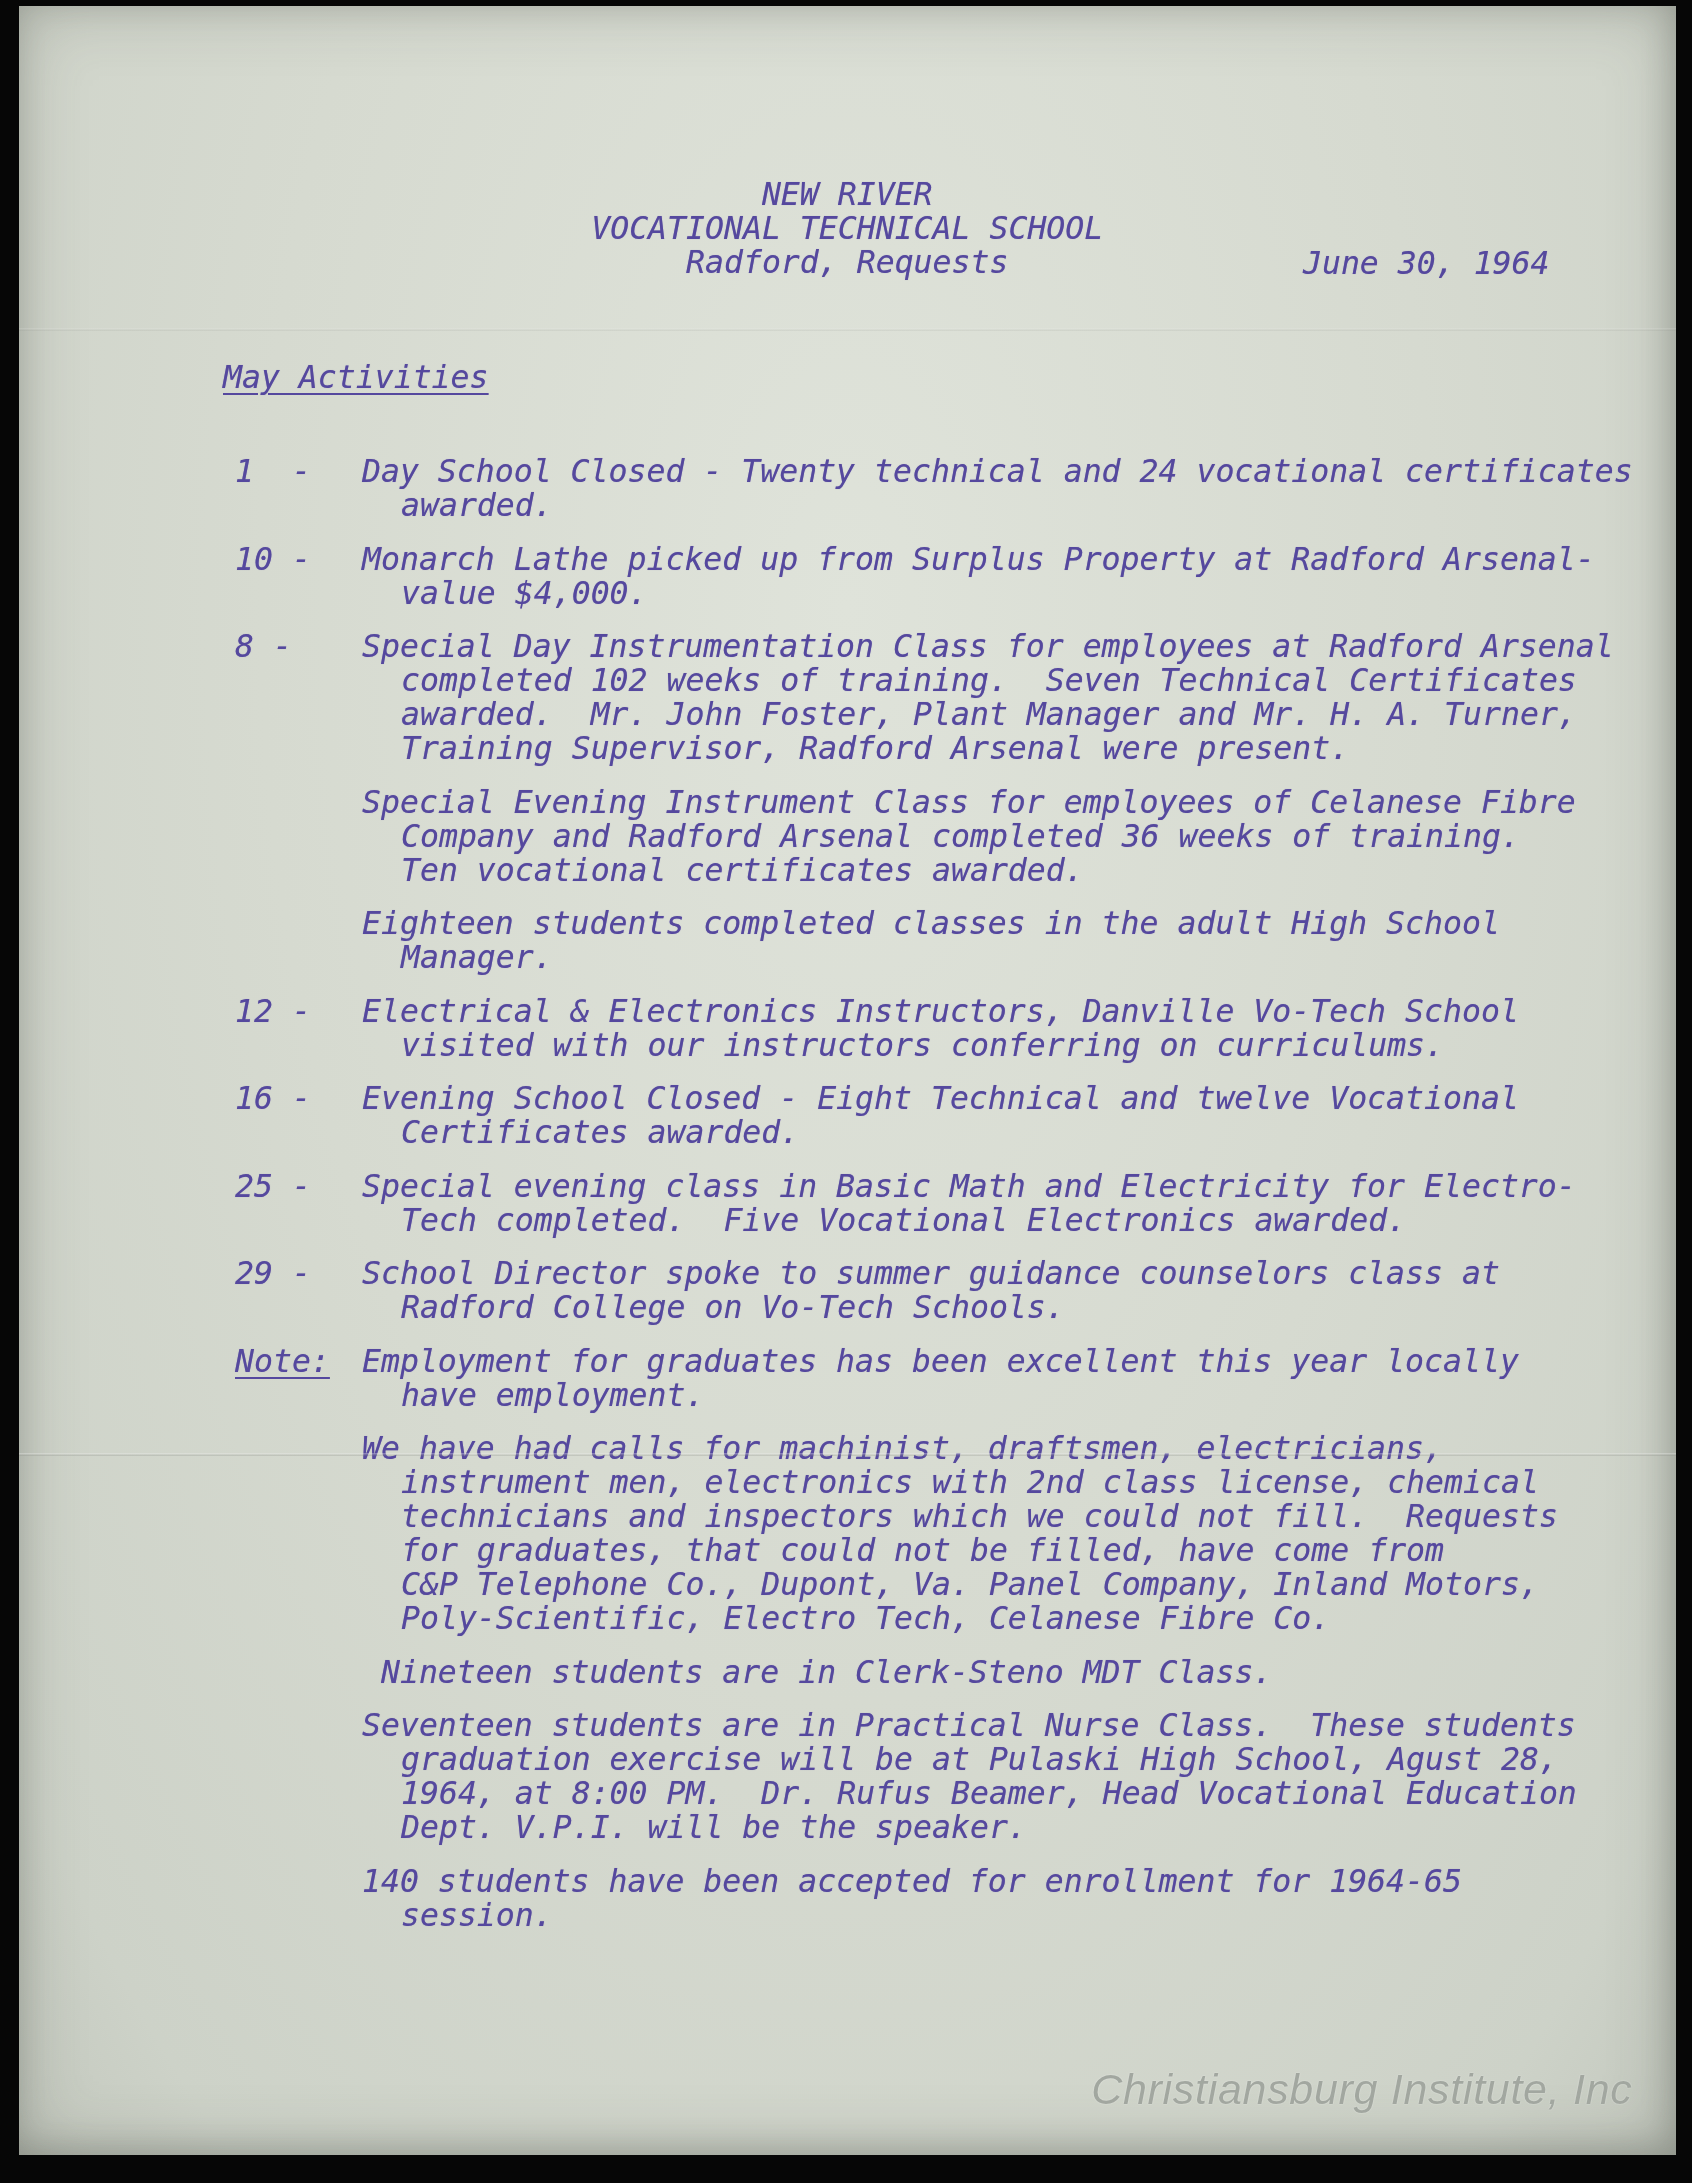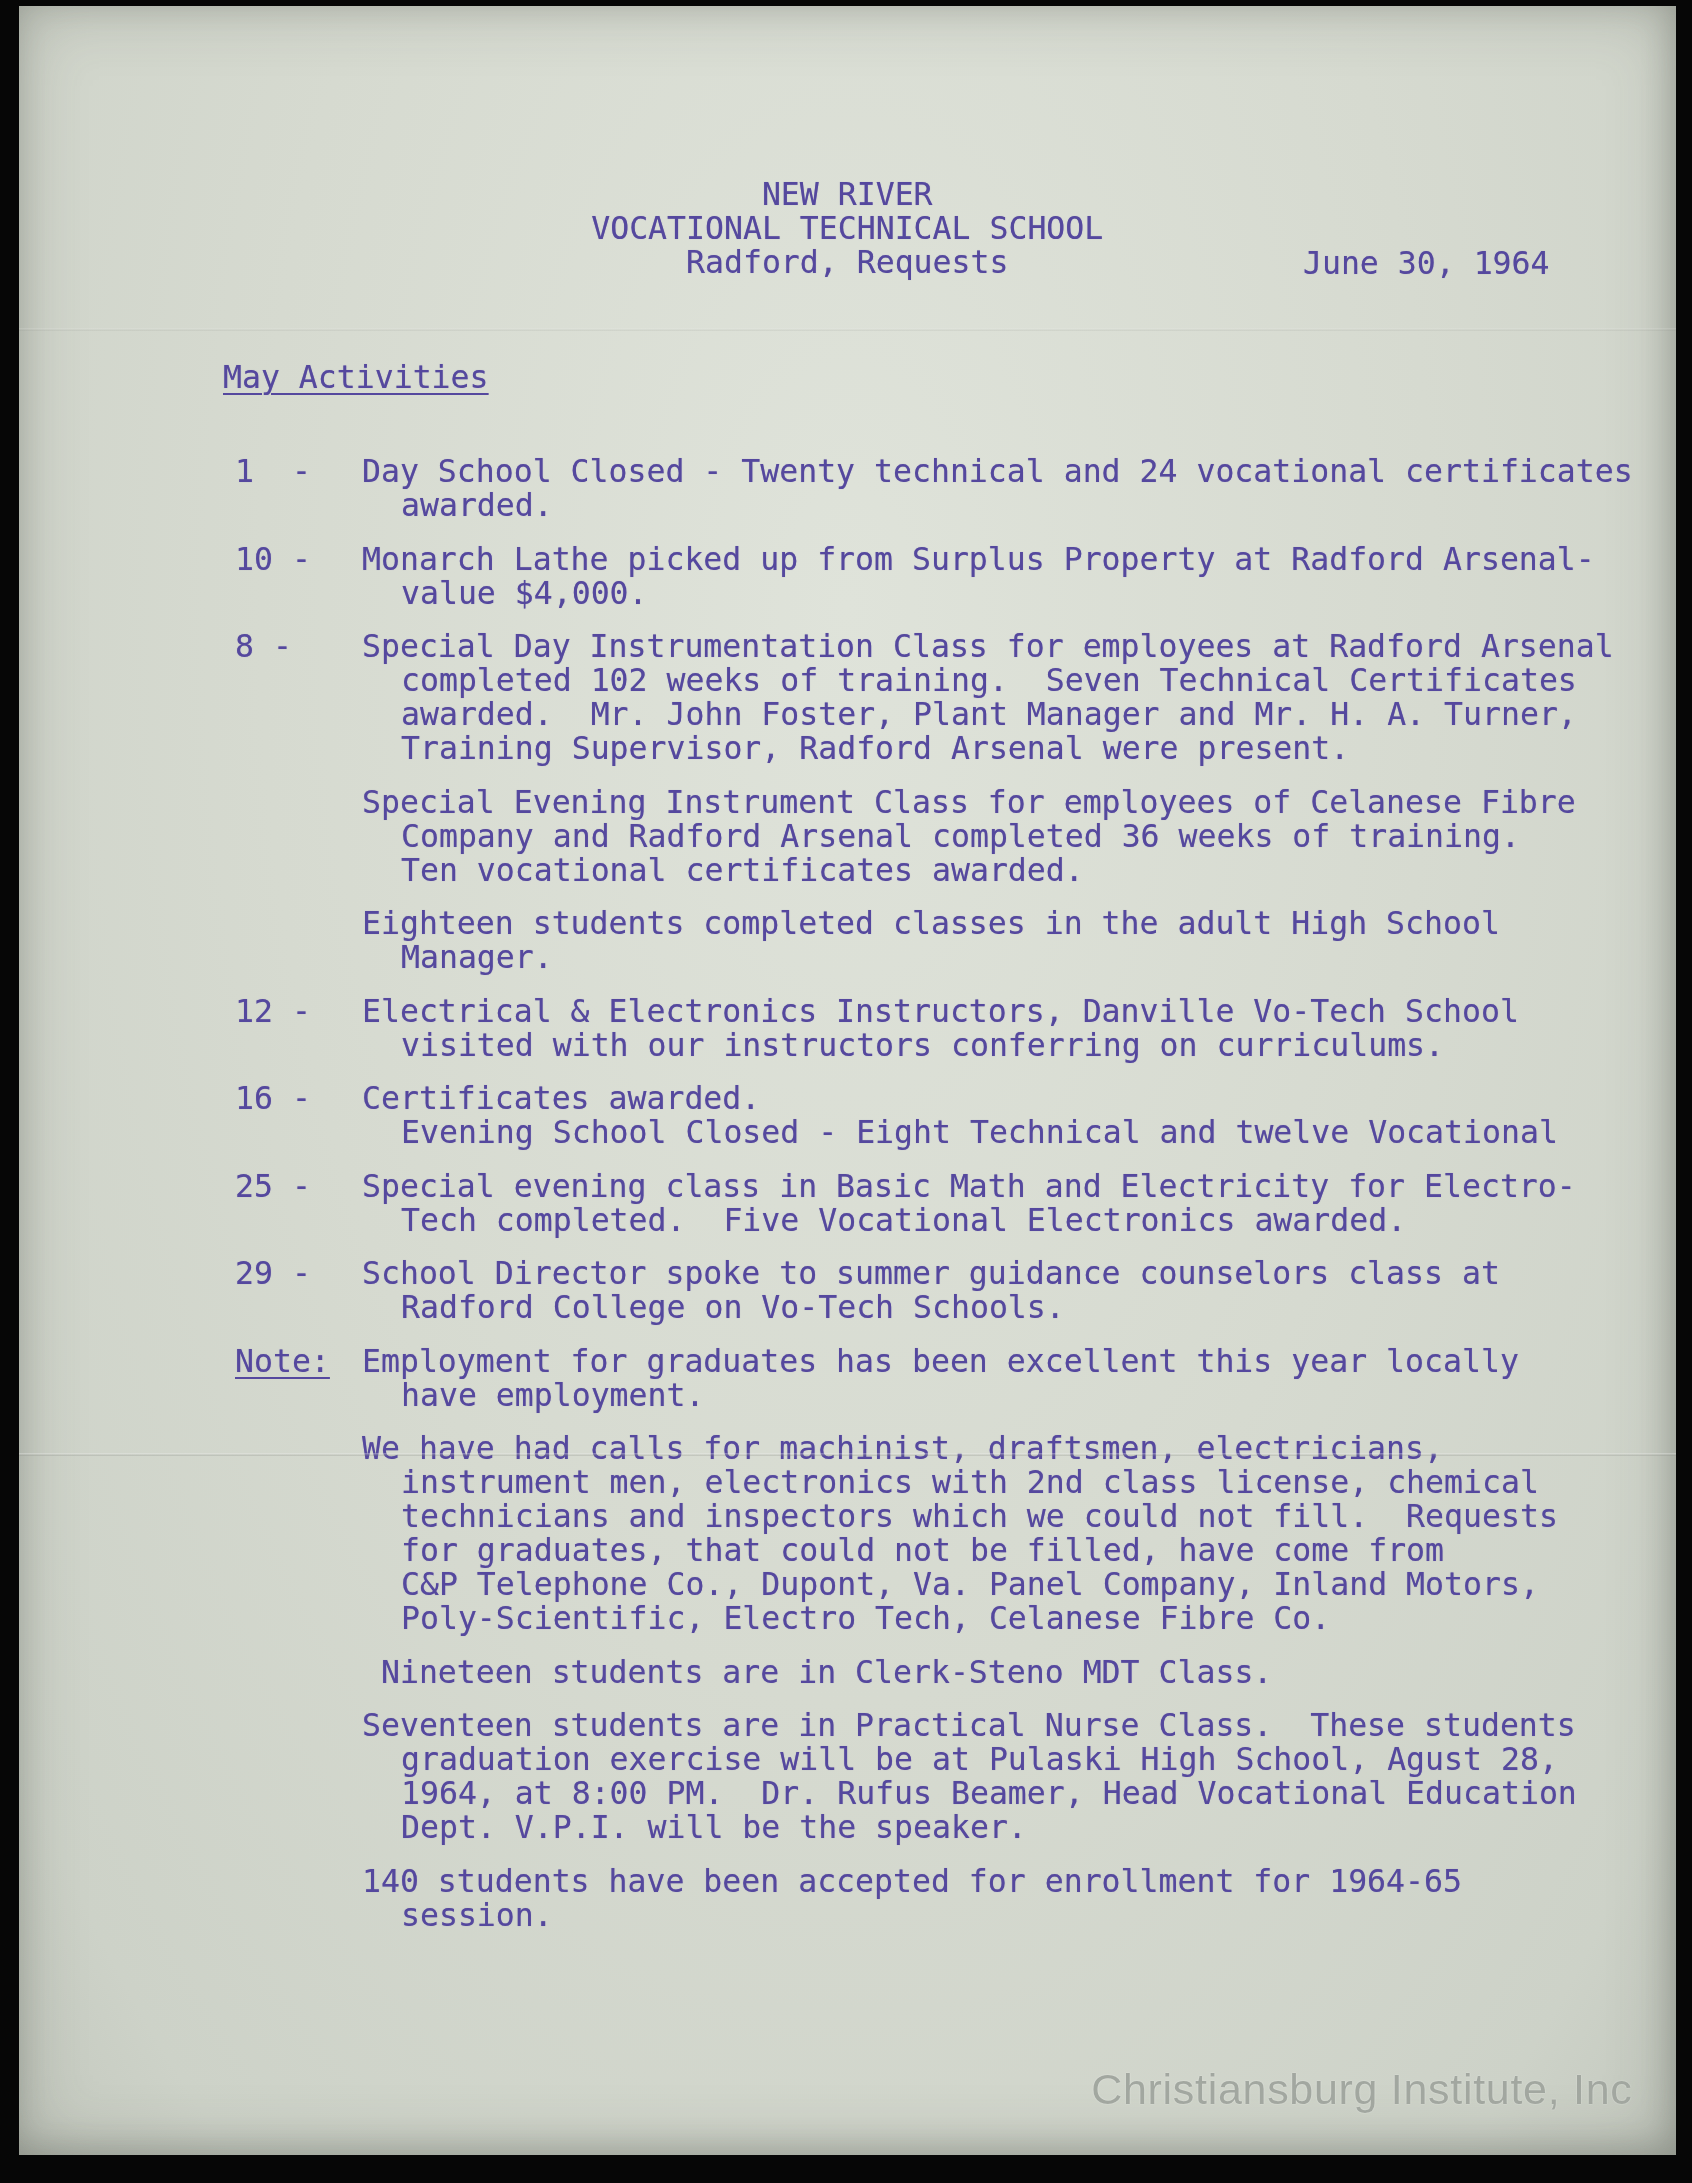--- a/index.html
+++ b/index.html
@@ -14,6 +14,7 @@
     position: absolute;
     inset: 0;
     background: #060606;
+    font-style: italic;
   }
   .page {
     position: absolute;

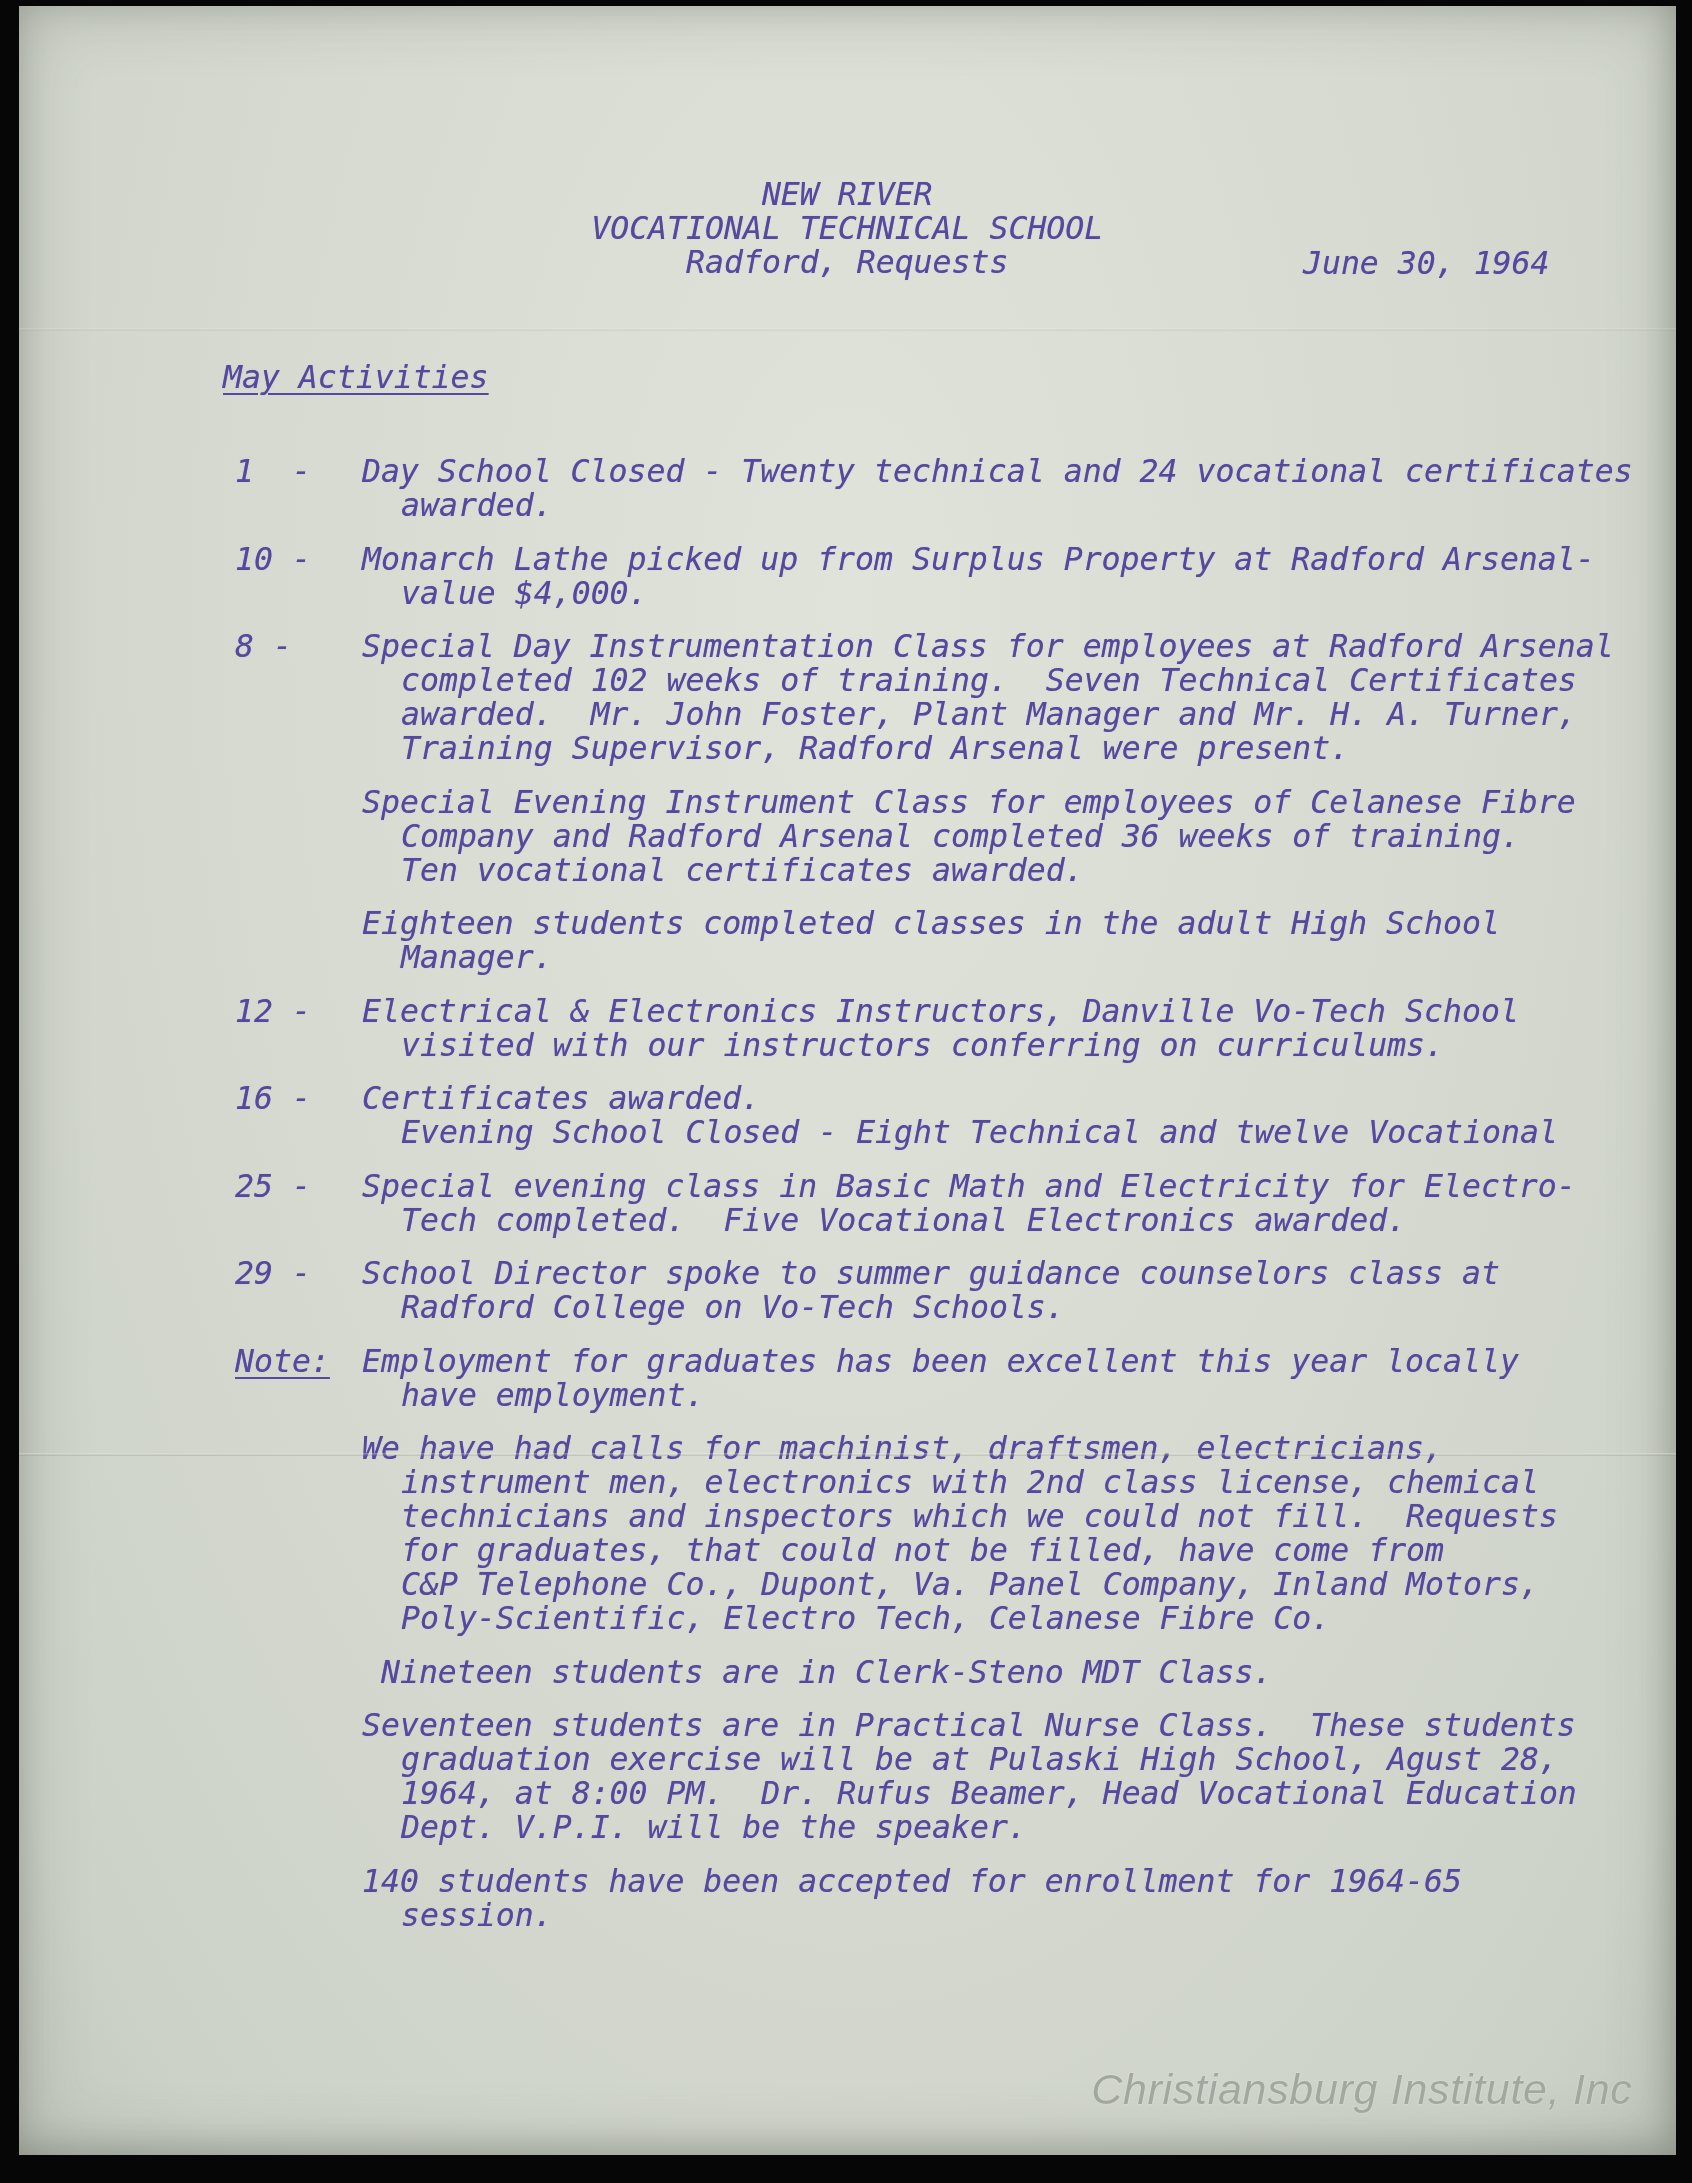--- a/index.html
+++ b/index.html
@@ -158,8 +158,8 @@
         <div class="para">
           <span class="marker">16 -</span>
           <div class="lines">
+            <div class="line">Evening School Closed - Eight Technical and twelve Vocational</div>
             <div class="line">Certificates awarded.</div>
-            <div class="line">Evening School Closed - Eight Technical and twelve Vocational</div>
           </div>
         </div>
         <div class="para">

